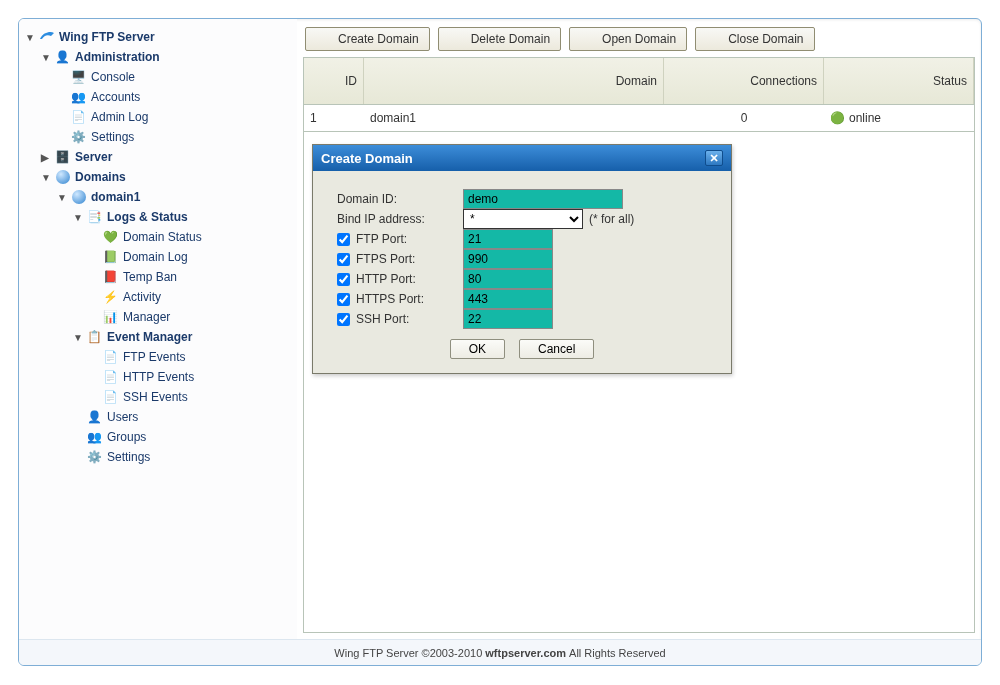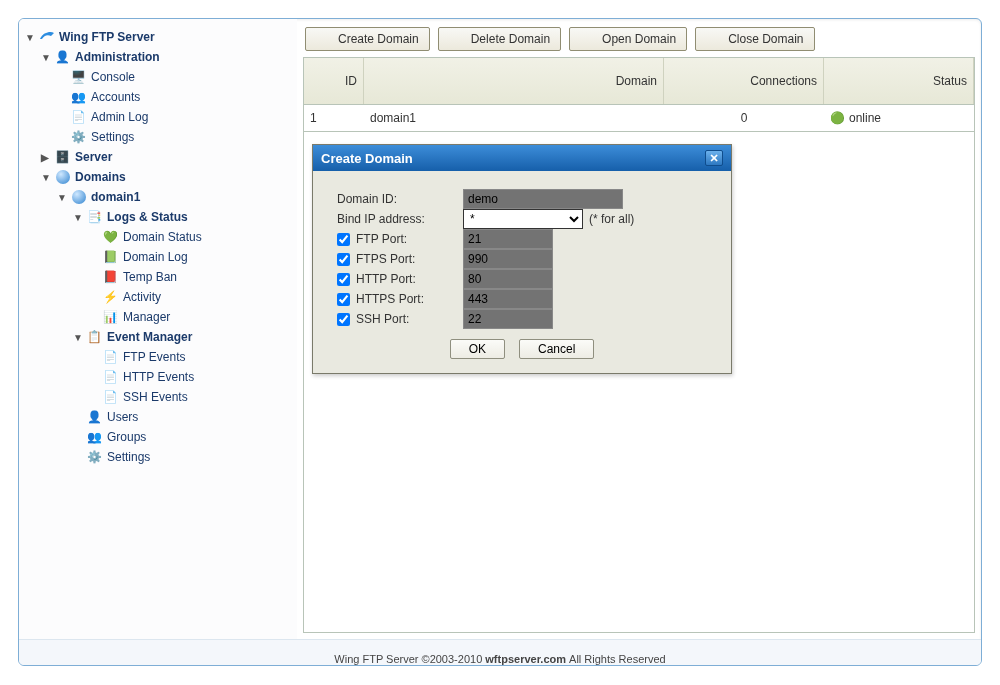--- a/index.html
+++ b/index.html
@@ -40,7 +40,7 @@
 .dialog-body { padding:18px 24px 14px 24px; }
 .frow { display:flex; align-items:center; }
 .flabel { width:126px; color:#333; font-size:12px; display:flex; align-items:center; gap:6px;}
-.finput { border:1px solid #888; background:#737373; height:20px; padding:1px 4px; font-size:12px; }
+.finput { border:1px solid #888; background:#14b8a6; height:20px; padding:1px 4px; font-size:12px; }
 .finput.w-lg{width:160px;} .finput.w-sm{width:90px;}
 .fselect { border:1px solid #333; background:#fff; height:20px; width:120px; font-size:12px; padding:0 2px;}
 .note { margin-left:6px; color:#333; font-size:12px;}

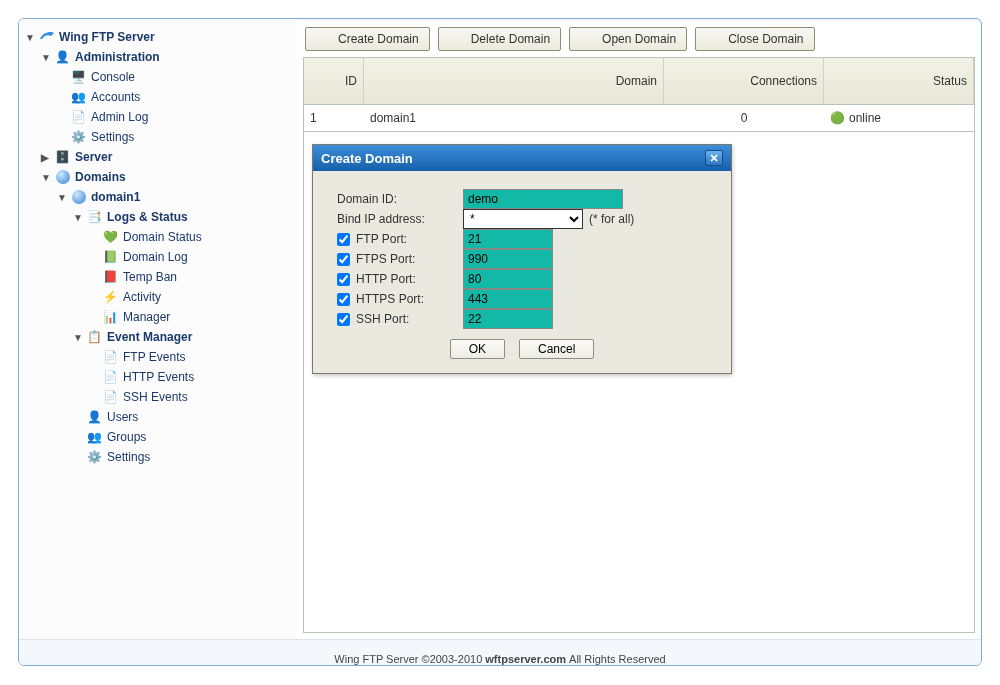--- a/index.html
+++ b/index.html
@@ -47,7 +47,7 @@
 .dialog-buttons { display:flex; gap:14px; justify-content:center; margin-top:10px;}
 .dbtn { background:linear-gradient(#fbfbf8,#edece4); border:1px solid #8f8f7f; border-radius:2px; padding:2px 18px; font-size:12px; cursor:pointer;}
 
-.footer { height:26px; background:#f4f7fb; border-top:1px solid #dce6ef; display:flex; align-items:flex-end; justify-content:center; font-size:11px; color:#444; }
+.footer { height:26px; background:#f4f7fb; border-top:1px solid #dce6ef; display:flex; align-items:center; justify-content:center; font-size:11px; color:#444; }
 .footer b { font-weight:bold; }
 
 

